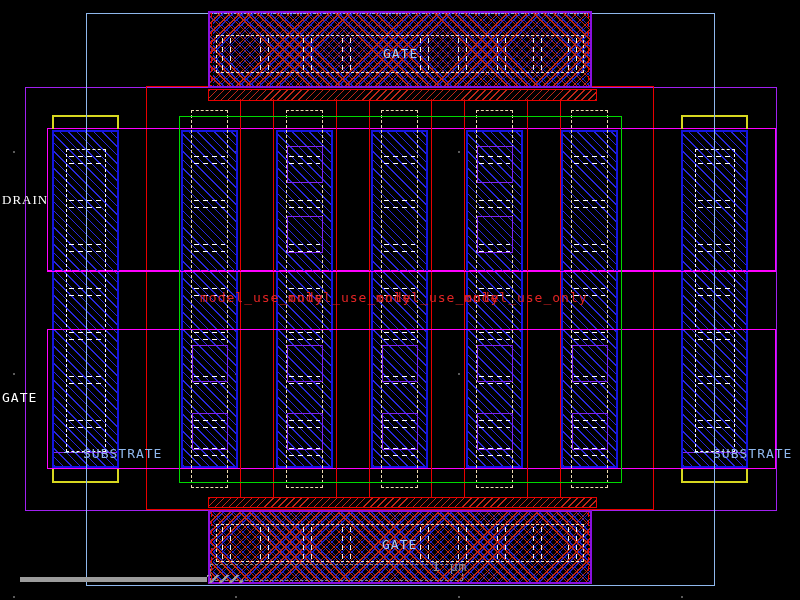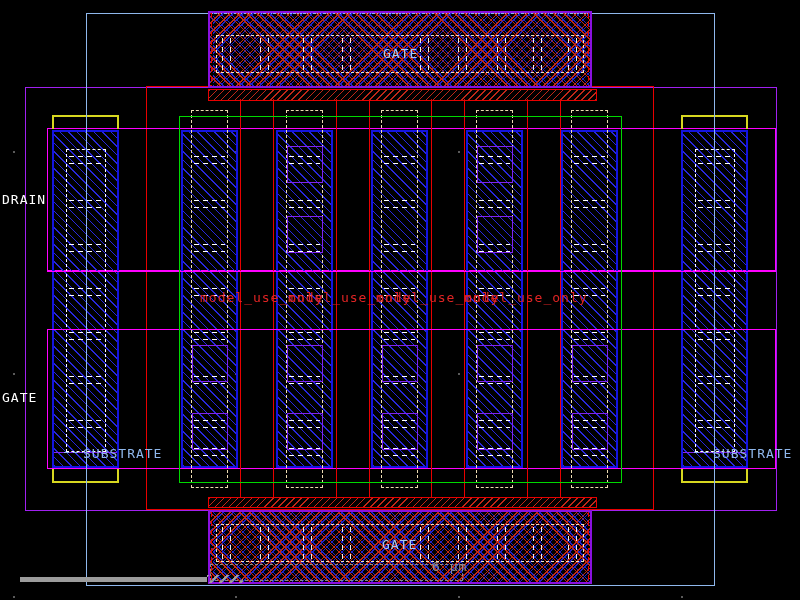--- a/index.html
+++ b/index.html
@@ -249,7 +249,7 @@
     <div class="abs hatch-gray" style="left: 207px; top: 575px; width: 36px; height: 8px;"></div>
     <div class="abs" style="left: 210px; top: 564px; width: 253px; height: 17px; border: 1px dashed rgb(138, 138, 138);"></div>
     <div class="abs lbl" style="left: 432px; top: 560px; width: 40px; height: 13px; color: rgb(143, 143, 143);">6 µm</div>
-    <div class="abs lbl" style="left: 2px; top: 193px; width: 110px; height: 13px; color: rgb(255, 255, 255);">DRAIN</div>
+    <div class="abs lbl" style="left: 2px; top: 193px; width: 110px; height: 13px; color: rgb(255, 255, 255); font-family: Liberation Serif, serif;">DRAIN</div>
     <div class="abs lbl" style="left: 2px; top: 391px; width: 110px; height: 13px; color: rgb(255, 255, 255);">GATE</div>
     <div class="abs lbl" style="left: 83px; top: 447px; width: 110px; height: 13px; color: rgb(143, 183, 236);">SUBSTRATE</div>
     <div class="abs lbl" style="left: 713px; top: 447px; width: 110px; height: 13px; color: rgb(143, 183, 236);">SUBSTRATE</div>

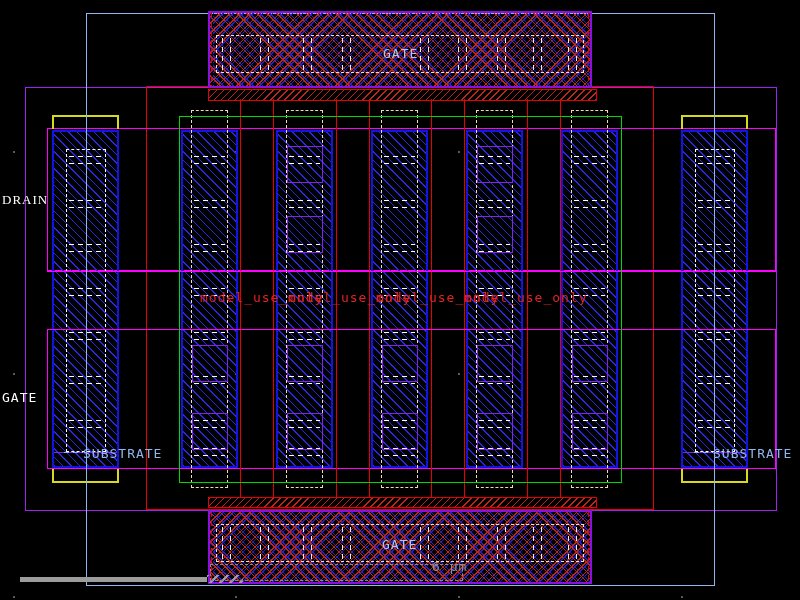--- a/index.html
+++ b/index.html
@@ -248,7 +248,7 @@
     <div class="abs" style="left: 20px; top: 577px; width: 187px; height: 5px; background: rgb(156, 156, 156);"></div>
     <div class="abs hatch-gray" style="left: 207px; top: 575px; width: 36px; height: 8px;"></div>
     <div class="abs" style="left: 210px; top: 564px; width: 253px; height: 17px; border: 1px dashed rgb(138, 138, 138);"></div>
-    <div class="abs lbl" style="left: 432px; top: 560px; width: 40px; height: 13px; color: rgb(143, 143, 143);">6 µm</div>
+    <div class="abs lbl" style="left: 432px; top: 560px; width: 40px; height: 13px; color: rgb(143, 143, 143);">1 µm</div>
     <div class="abs lbl" style="left: 2px; top: 193px; width: 110px; height: 13px; color: rgb(255, 255, 255); font-family: Liberation Serif, serif;">DRAIN</div>
     <div class="abs lbl" style="left: 2px; top: 391px; width: 110px; height: 13px; color: rgb(255, 255, 255);">GATE</div>
     <div class="abs lbl" style="left: 83px; top: 447px; width: 110px; height: 13px; color: rgb(143, 183, 236);">SUBSTRATE</div>

